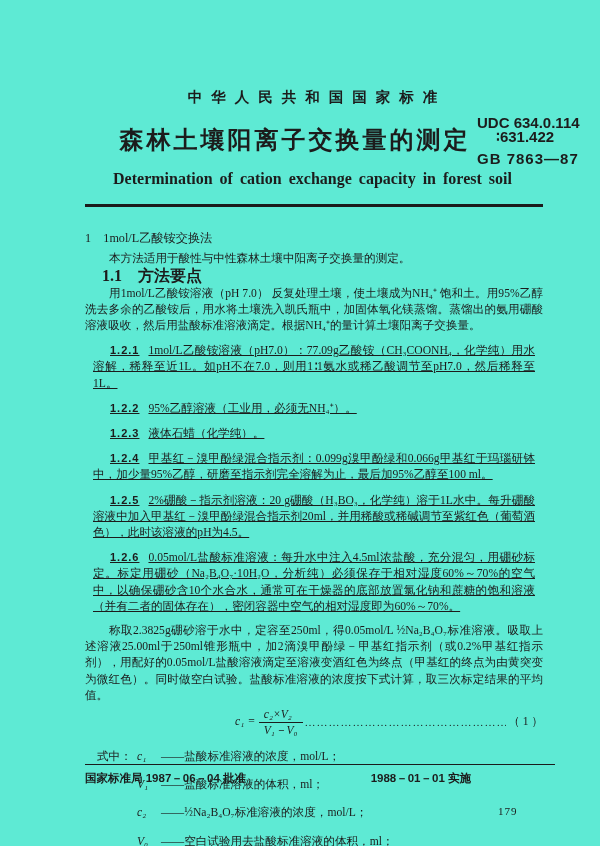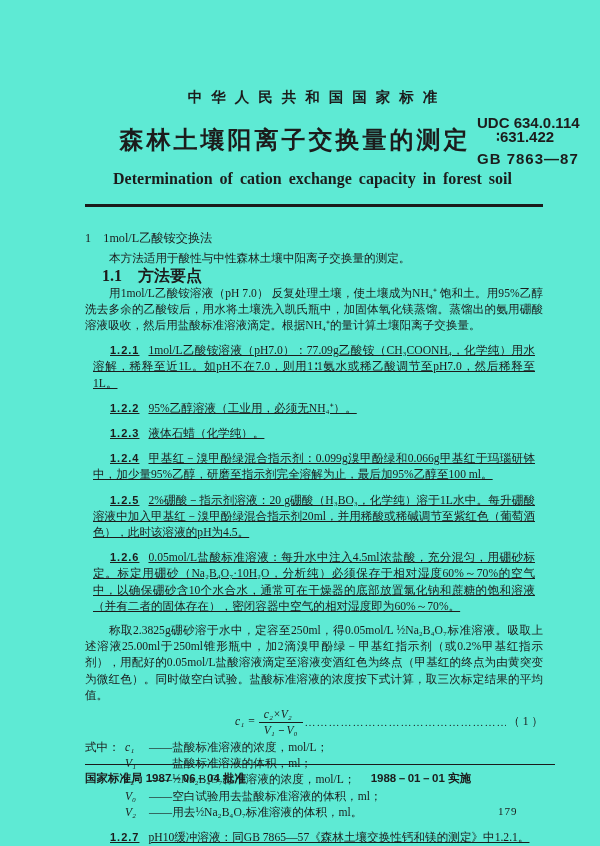--- a/index.html
+++ b/index.html
@@ -65,7 +65,7 @@
   .dots{flex:1;overflow:hidden;white-space:nowrap;letter-spacing:1px;margin:0 2px;font-size:11px;}
   .formula-no{font-size:11.6px;}
   
-  .def-row{display:flex;margin:0;}
+  .def-row{display:flex;margin:12px;}
   .def-lead{width:40px;flex:0 0 40px;}
   .def-sym{font-style:italic;flex:0 0 24px;width:24px;font-family:"Liberation Serif",serif;}
   .def-desc{flex:1;}

